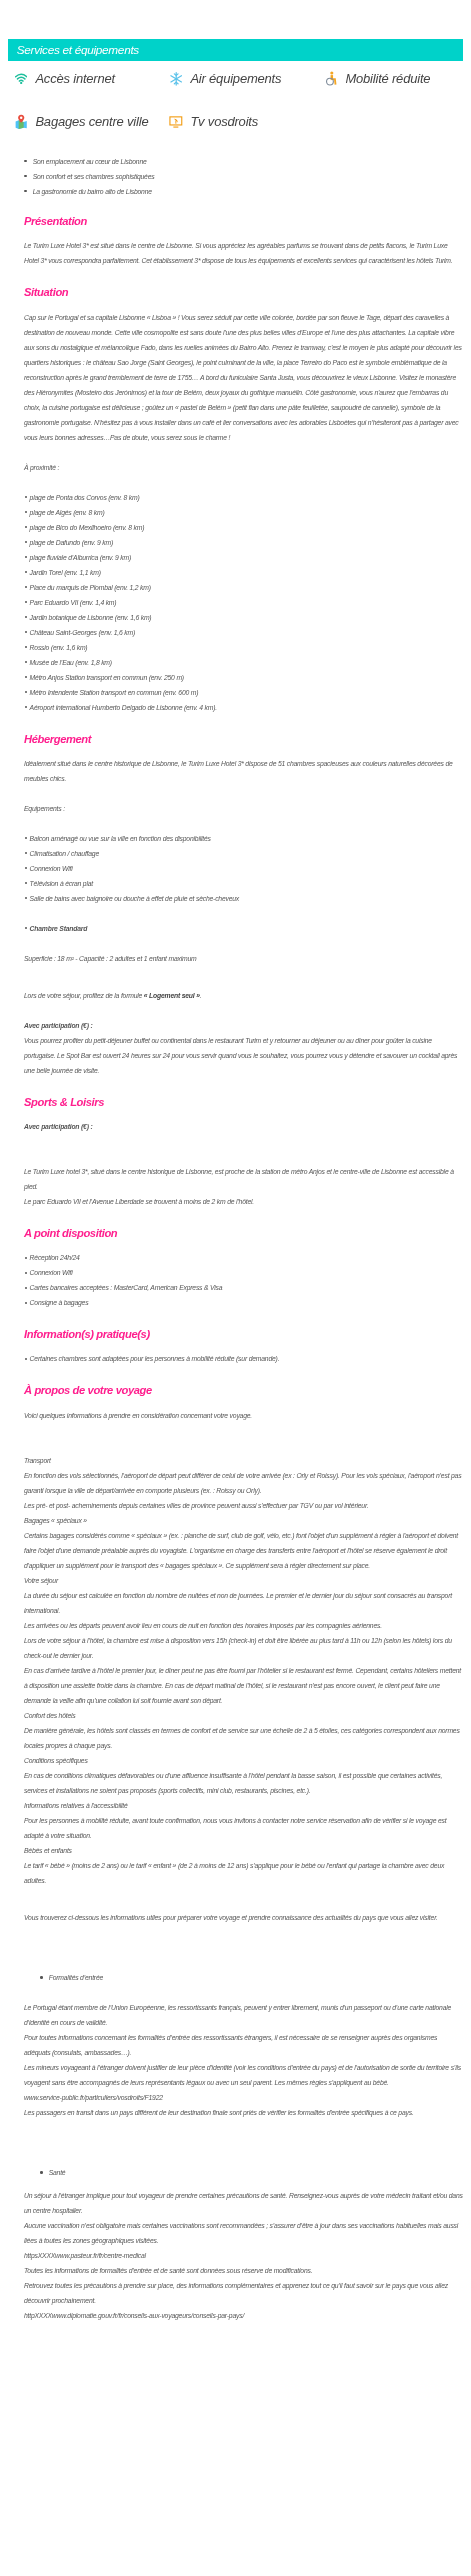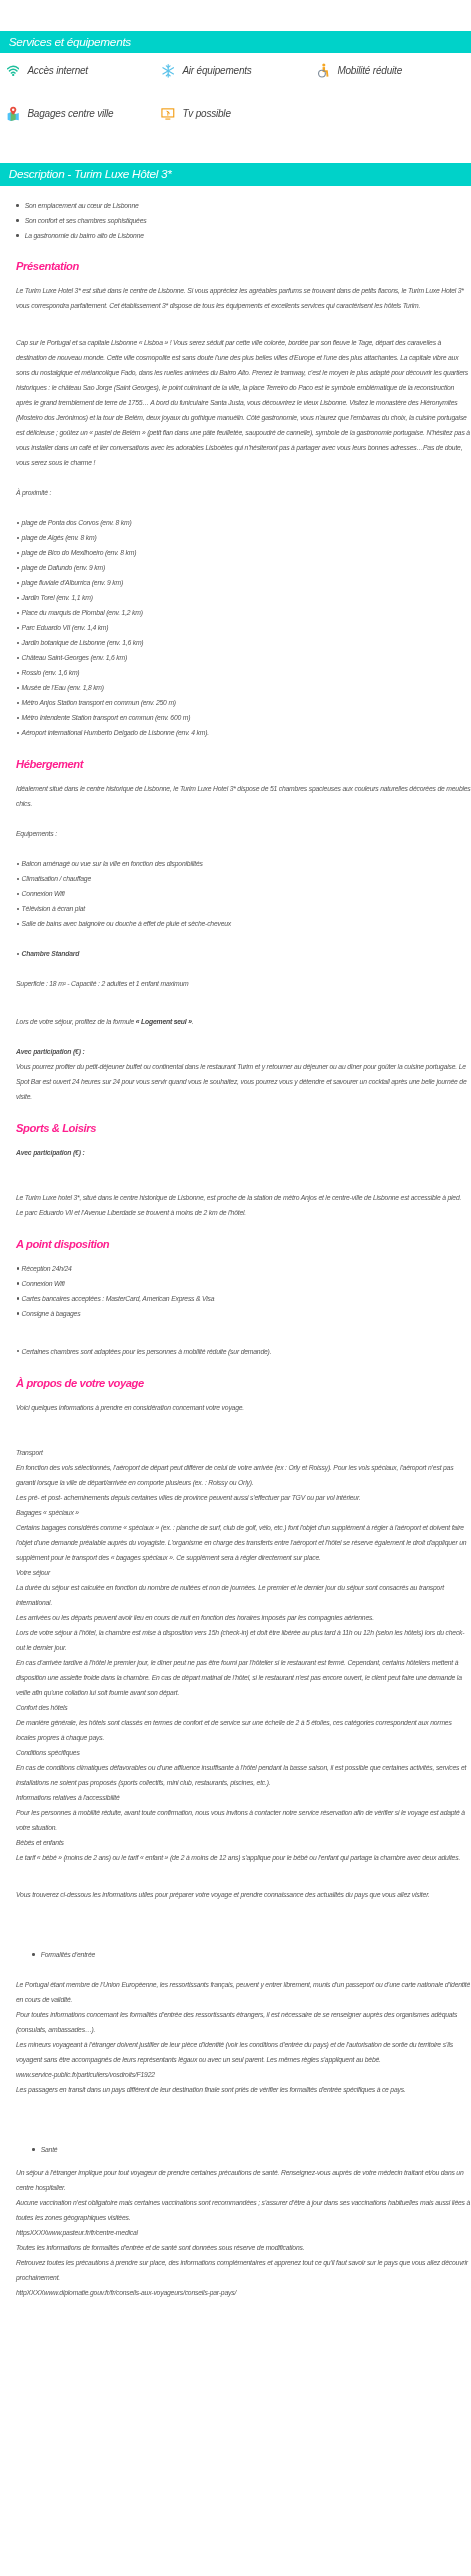--- a/index.html
+++ b/index.html
@@ -12,7 +12,7 @@
     font-size: 6.8px;
     letter-spacing: -0.2px;
   }
-  .page { padding: 0; }
+  .page { padding: 8px; }
   .banner {
     background: #00d2c9;
     color: #ffffff;

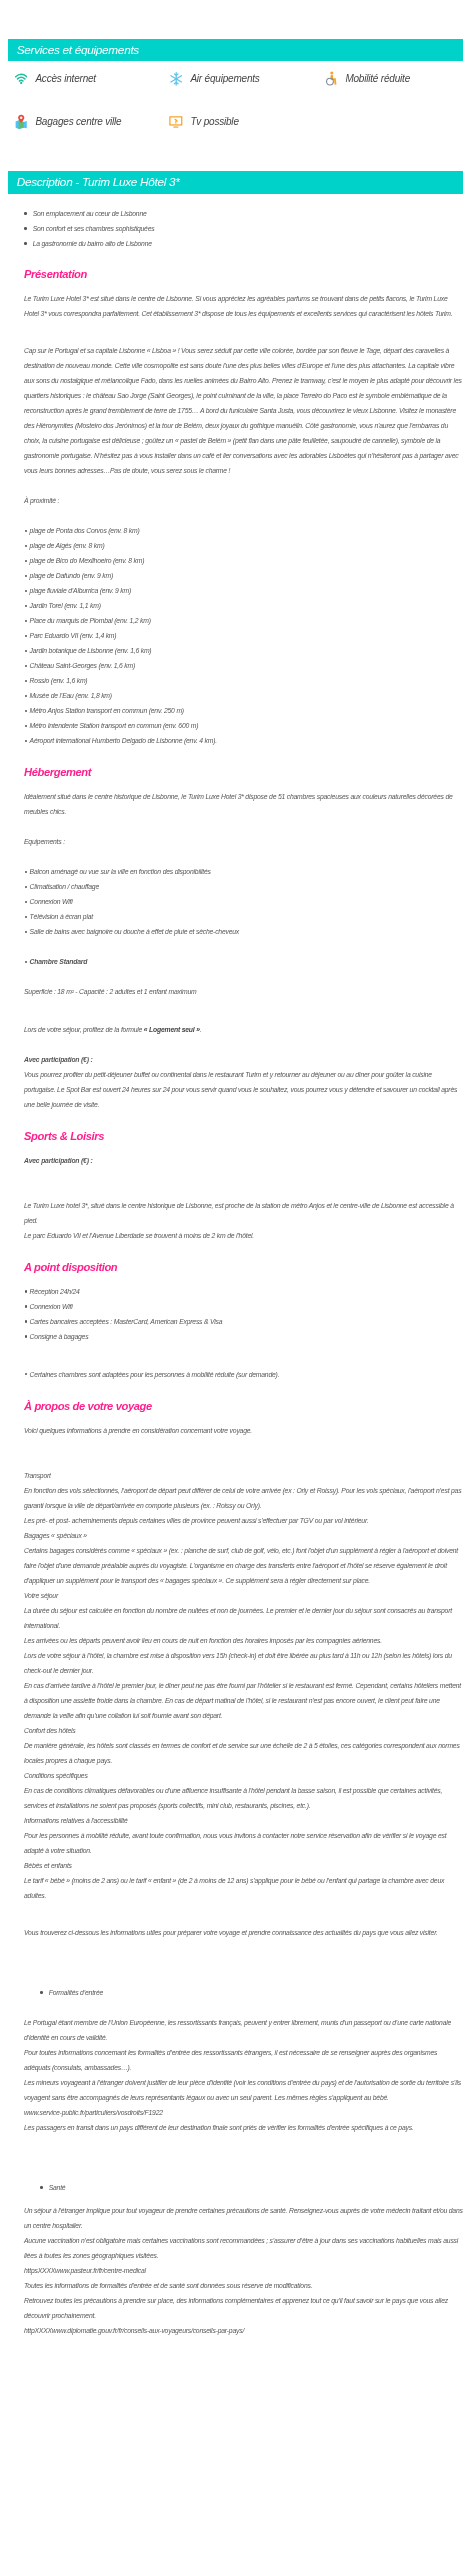--- a/index.html
+++ b/index.html
@@ -32,7 +32,7 @@
     row-gap: 15px;
     height: 80px;
   }
-  .service { display: flex; align-items: center; height: 15px; font-size: 10px; color: #444; }
+  .service { display: flex; align-items: center; height: 15px; font-size: 13px; color: #444; }
   .service .ic { width: 13.7px; height: 13.7px; margin-right: 7.5px; display: inline-flex; align-items: center; justify-content: center; }
   .highlights { padding: 12.4px 0 0 16px; list-style: none; height: 71px; }
   .highlights li { position: relative; padding-left: 8.7px; height: 15px; line-height: 15px; font-size: 6.8px; color: #555; }

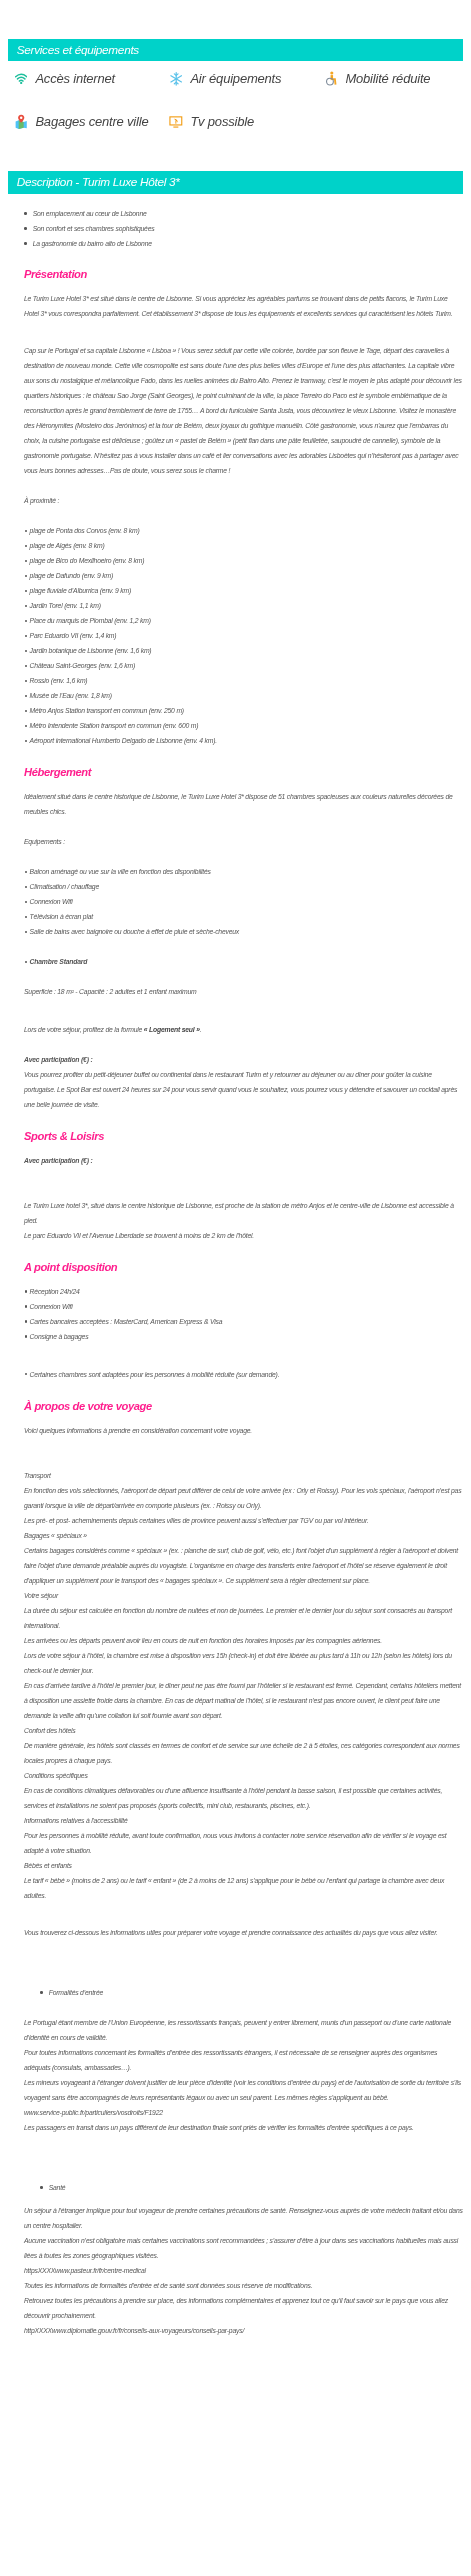--- a/index.html
+++ b/index.html
@@ -126,7 +126,7 @@
             <line x1="11" y1="9" x2="11" y2="14" stroke="#f39c12" stroke-width="1.5"></line>
           </svg>
       </span>
-      <span>Tv possible</span>
+      <span>Tv vosdroits</span>
     </div>
   </div>
 

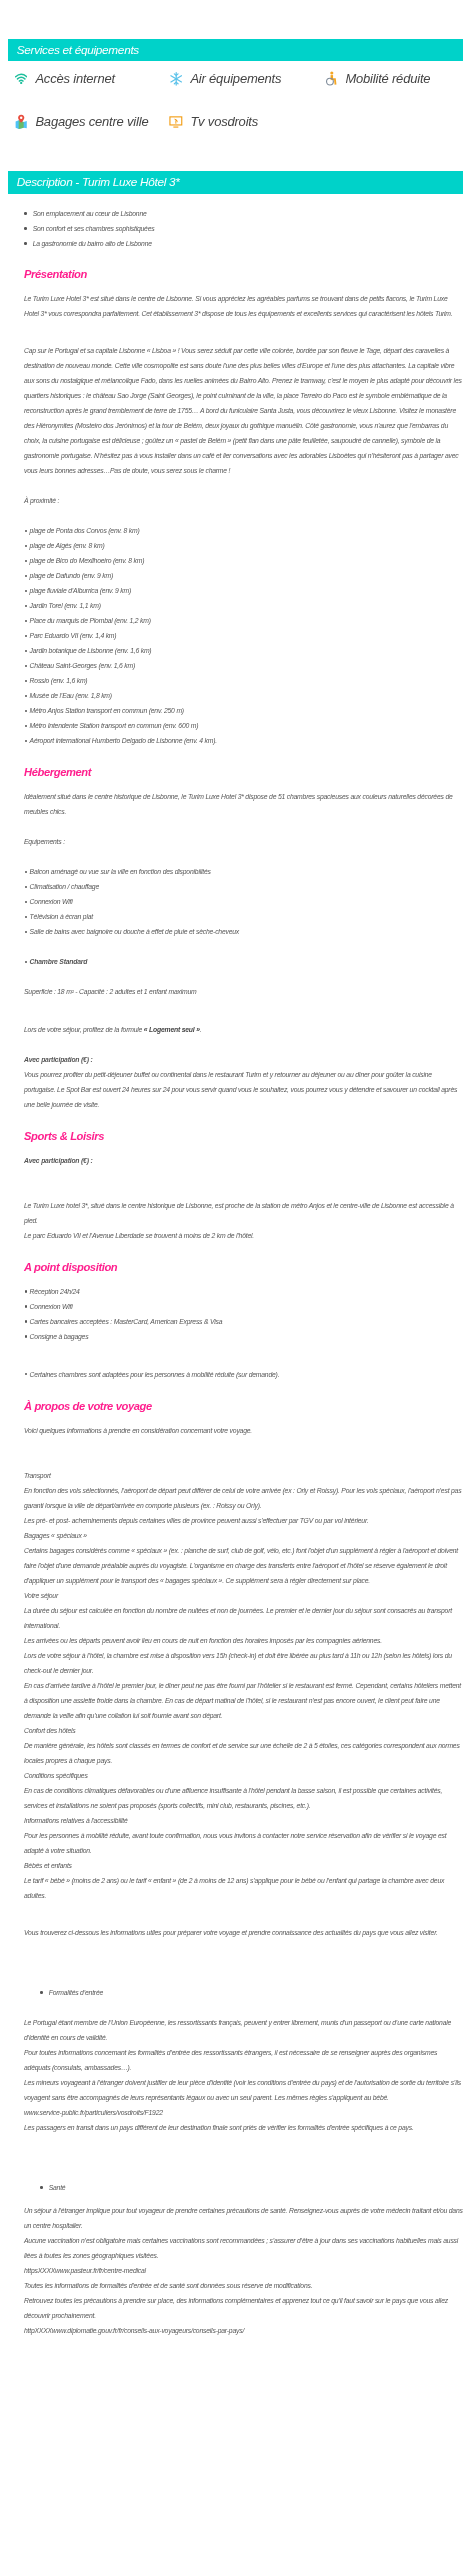--- a/index.html
+++ b/index.html
@@ -130,9 +130,6 @@
     </div>
   </div>
 
-  <div class="banner banner-desc">
-    <span>Description - Turim Luxe Hôtel 3*</span>
-  </div>
 
   <ul class="highlights">
     <li>Son emplacement au cœur de Lisbonne</li>

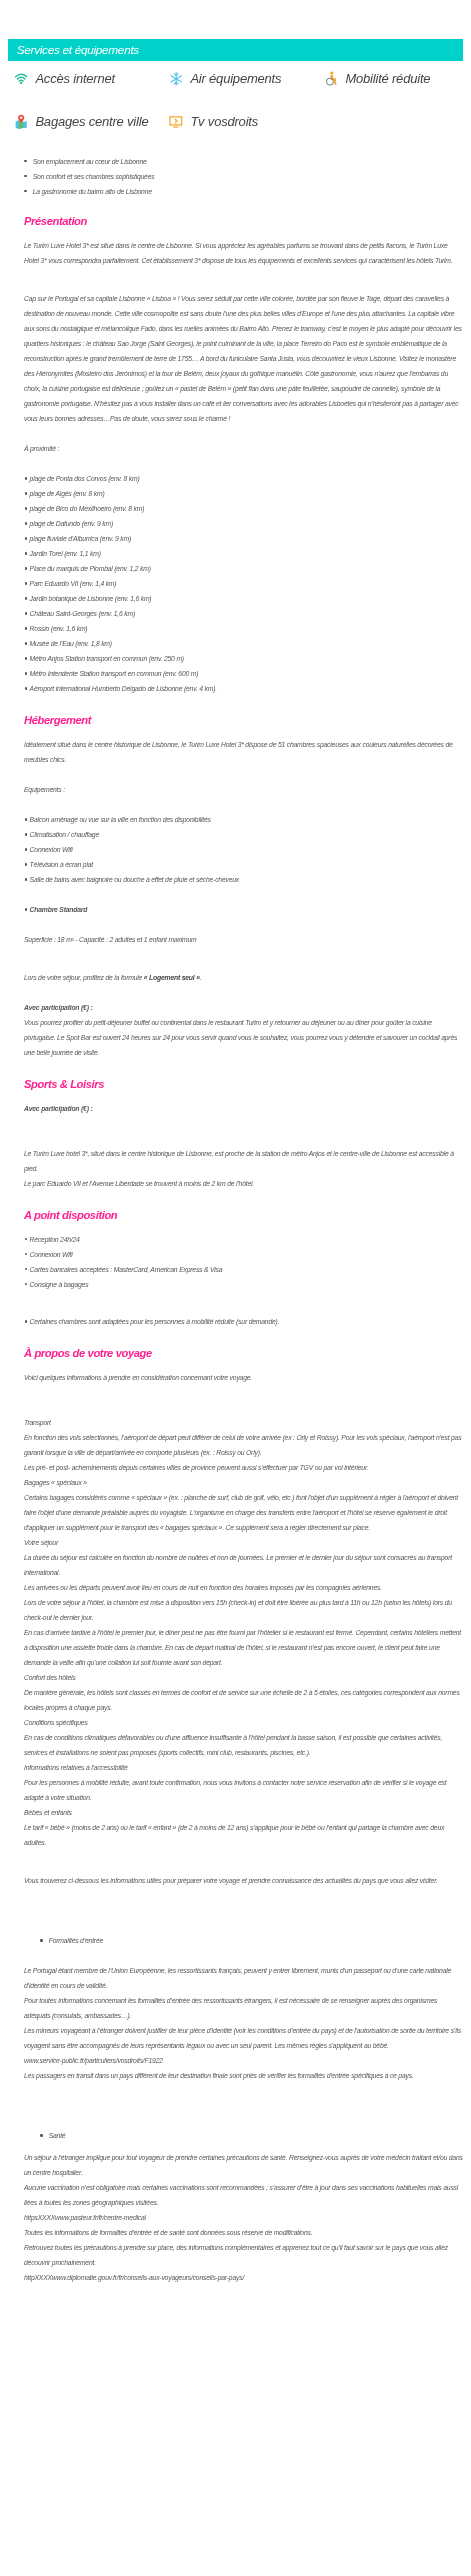--- a/index.html
+++ b/index.html
@@ -144,6 +144,7 @@
     <p class="txt">Le Turim Luxe Hotel 3* est situé dans le centre de Lisbonne. Si vous appréciez les agréables parfums se trouvant dans de petits flacons, le Turim Luxe Hotel 3* vous correspondra parfaitement. Cet établissement 3* dispose de tous les équipements et excellents services qui caractérisent les hôtels Turim.</p>
     <div class="gap"></div>
 
+    <h2 class="sec">Situation</h2>
     <div class="gap-s"></div>
     <p class="txt">Cap sur le Portugal et sa capitale Lisbonne « Lisboa » ! Vous serez séduit par cette ville colorée, bordée par son fleuve le Tage, départ des caravelles à destination de nouveau monde. Cette ville cosmopolite est sans doute l’une des plus belles villes d’Europe et l’une des plus attachantes. La capitale vibre aux sons du nostalgique et mélancolique Fado, dans les ruelles animées du Bairro Alto. Prenez le tramway, c’est le moyen le plus adapté pour découvrir les quartiers historiques : le château Sao Jorge (Saint Georges), le point culminant de la ville, la place Terreiro do Paco est le symbole emblématique de la reconstruction après le grand tremblement de terre de 1755… A bord du funiculaire Santa Justa, vous découvrirez le vieux Lisbonne. Visitez le monastère des Hiéronymites (Mosteiro dos Jerónimos) et la tour de Belém, deux joyaux du gothique manuélin. Côté gastronomie, vous n’aurez que l’embarras du choix, la cuisine portugaise est délicieuse ; goûtez un « pastel de Belém » (petit flan dans une pâte feuilletée, saupoudré de cannelle), symbole de la gastronomie portugaise. N’hésitez pas à vous installer dans un café et lier conversations avec les adorables Lisboètes qui n’hésiteront pas à partager avec vous leurs bonnes adresses…Pas de doute, vous serez sous le charme !</p>
     <div class="gap"></div>

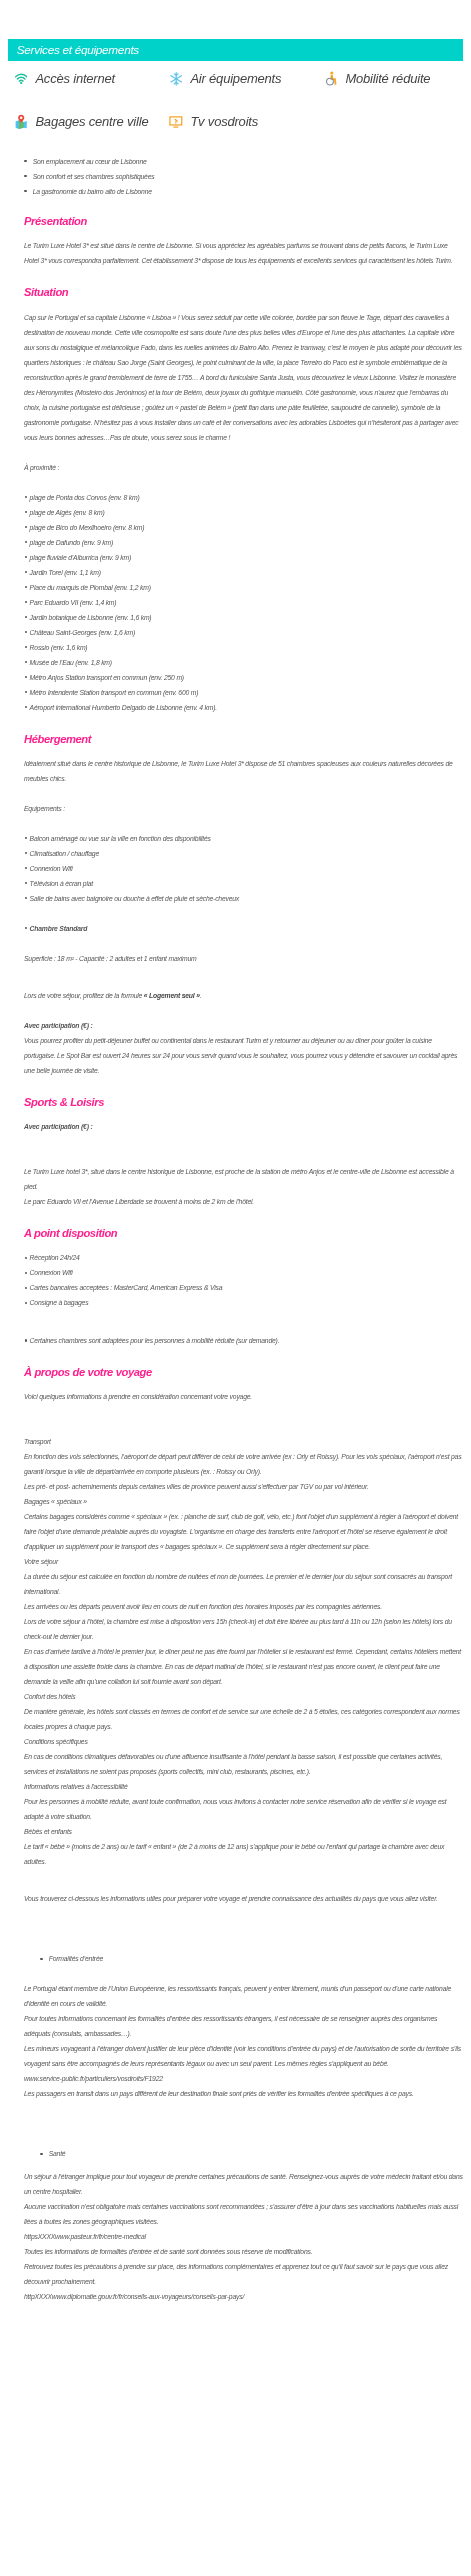--- a/index.html
+++ b/index.html
@@ -215,6 +215,7 @@
     </ul>
     <div class="gap"></div>
 
+    <h2 class="sec">Information(s) pratique(s)</h2>
     <div class="gap-s"></div>
     <ul class="dots">
       <li>Certaines chambres sont adaptées pour les personnes à mobilité réduite (sur demande).</li>

